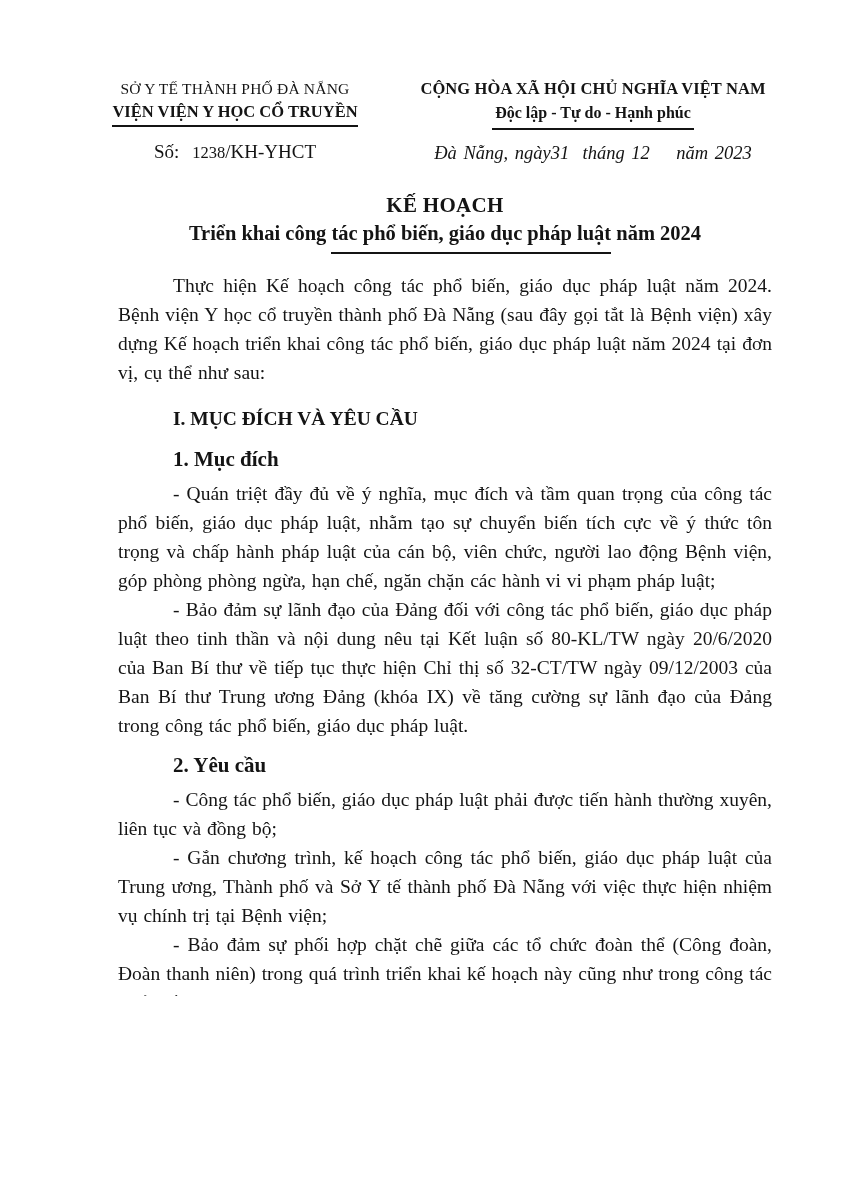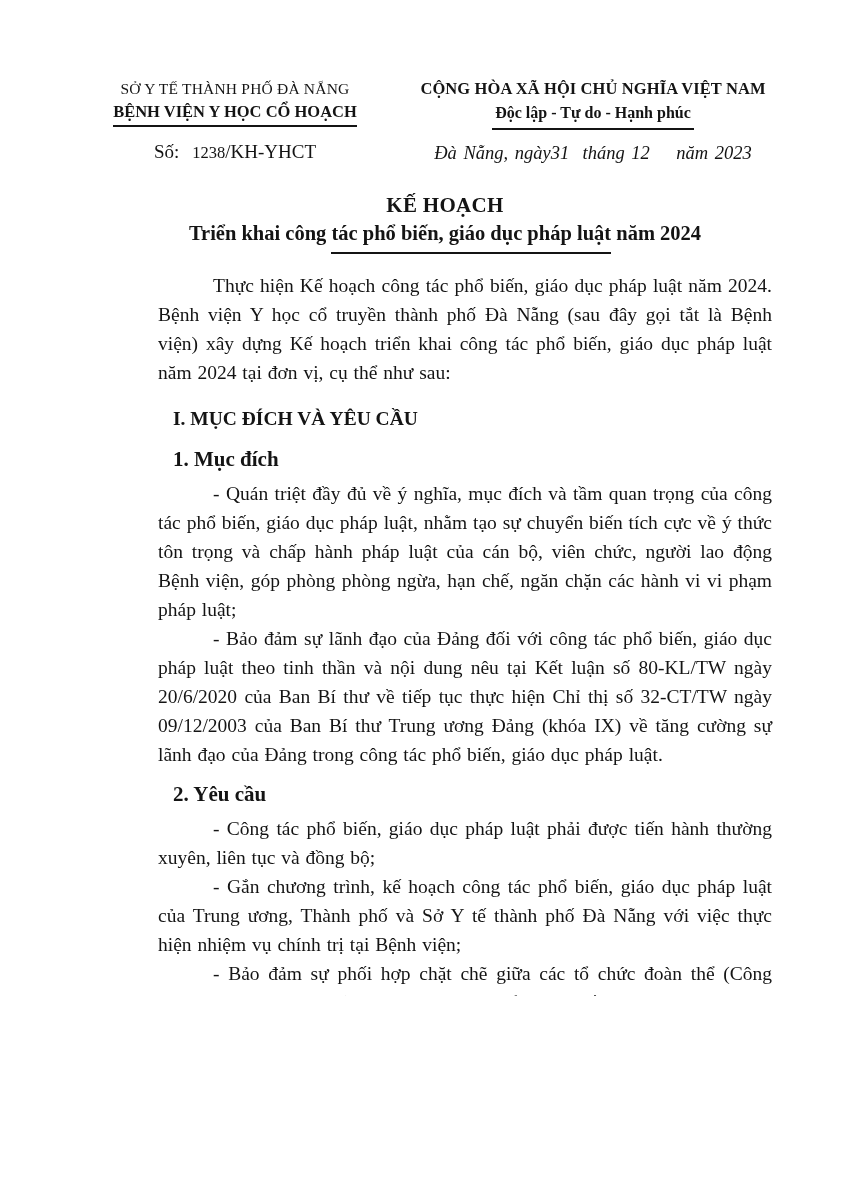--- a/index.html
+++ b/index.html
@@ -139,7 +139,7 @@
     <div class="hcol hcol-left">
       <div class="org-parent">SỞ Y TẾ THÀNH PHỐ ĐÀ NẴNG</div>
       <div class="org-name">
-        <span class="u-line">BỆNH VIỆN Y HỌC CỔ HOẠCH</span>
+        <span class="u-line">VIỆN VIỆN Y HỌC CỔ TRUYỀN</span>
       </div>
       <div class="doc-number-line">
         <span>Số:</span><span class="num">1238</span><span>/KH-YHCT</span>

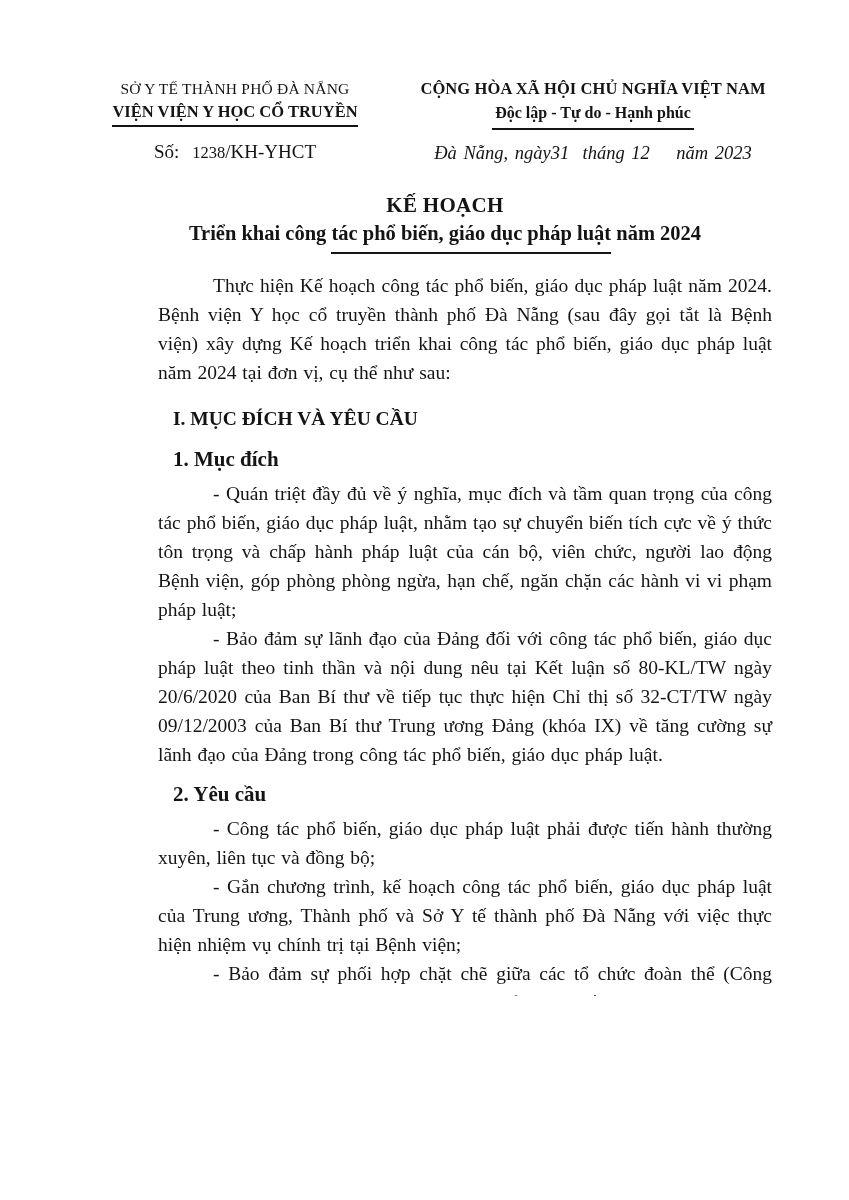--- a/index.html
+++ b/index.html
@@ -113,7 +113,6 @@
   .para {
     text-indent: 55px;
     word-spacing: 1px;
-    margin-left: 40px;
   }
   .h-major {
     font-size: 19.5px;

